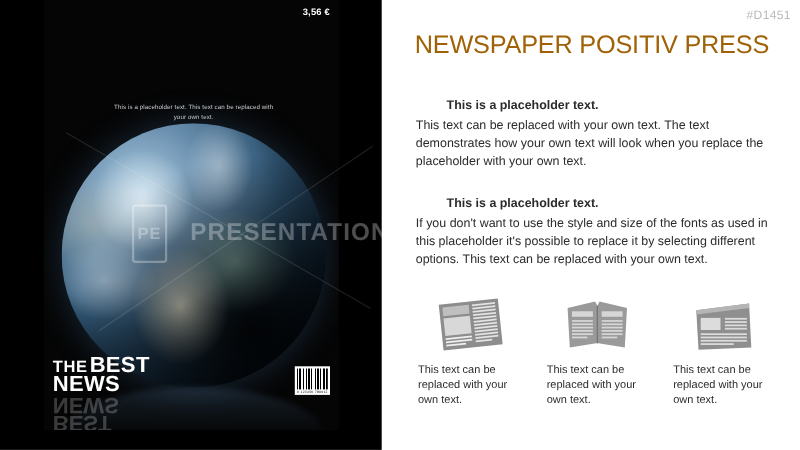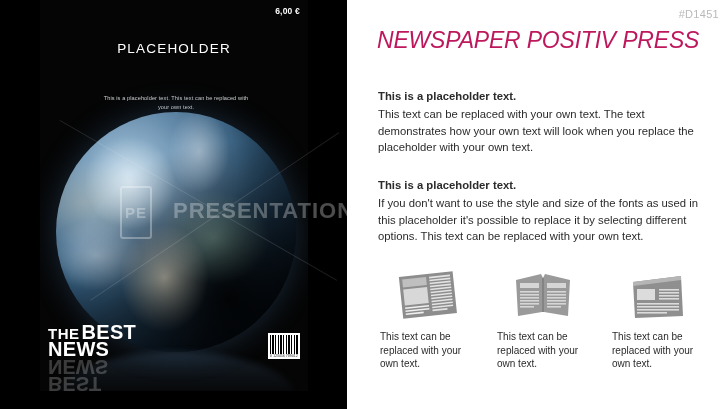--- a/index.html
+++ b/index.html
@@ -296,7 +296,7 @@
 
     <div class="mag-outer">
 
-      <div class="price">6,00 €</div>
+      <div class="price">3,56 €</div>
 
       <div class="mag-title">PLACEHOLDER</div>
 

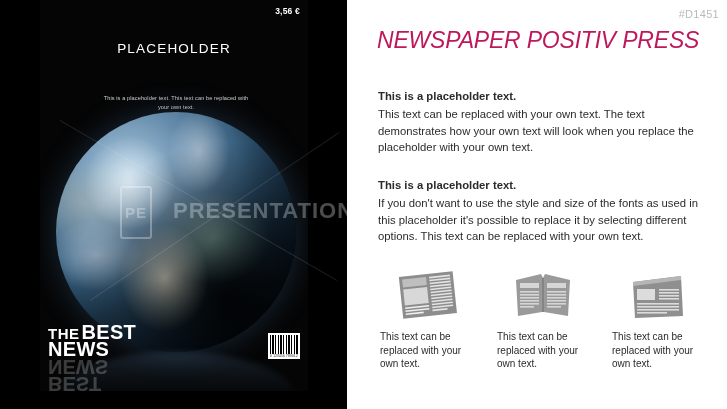--- a/index.html
+++ b/index.html
@@ -298,7 +298,6 @@
 
       <div class="price">3,56 €</div>
 
-      <div class="mag-title">PLACEHOLDER</div>
 
       <div class="mag-sub">This is a placeholder text. This text can be replaced with your own text.</div>
 

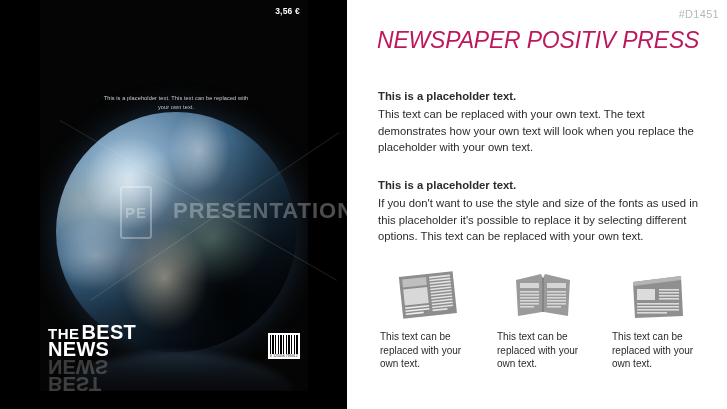--- a/index.html
+++ b/index.html
@@ -235,12 +235,11 @@
   .headline {
     position: absolute;
     left: 28px; top: 27px;
-    color: #be185d;
+    color: #a16207;
     font-size: 23px;
     letter-spacing: -0.2px;
     font-weight: 400;
     white-space: nowrap;
-    font-style: italic;
   }
   .body-block {
     position: absolute;

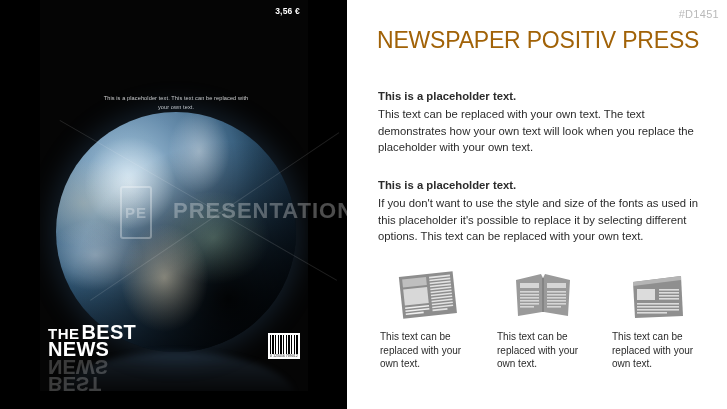--- a/index.html
+++ b/index.html
@@ -255,6 +255,7 @@
     font-weight: 700;
     display: block;
     margin-bottom: 2px;
+    margin-left: 28px;
   }
 
   

